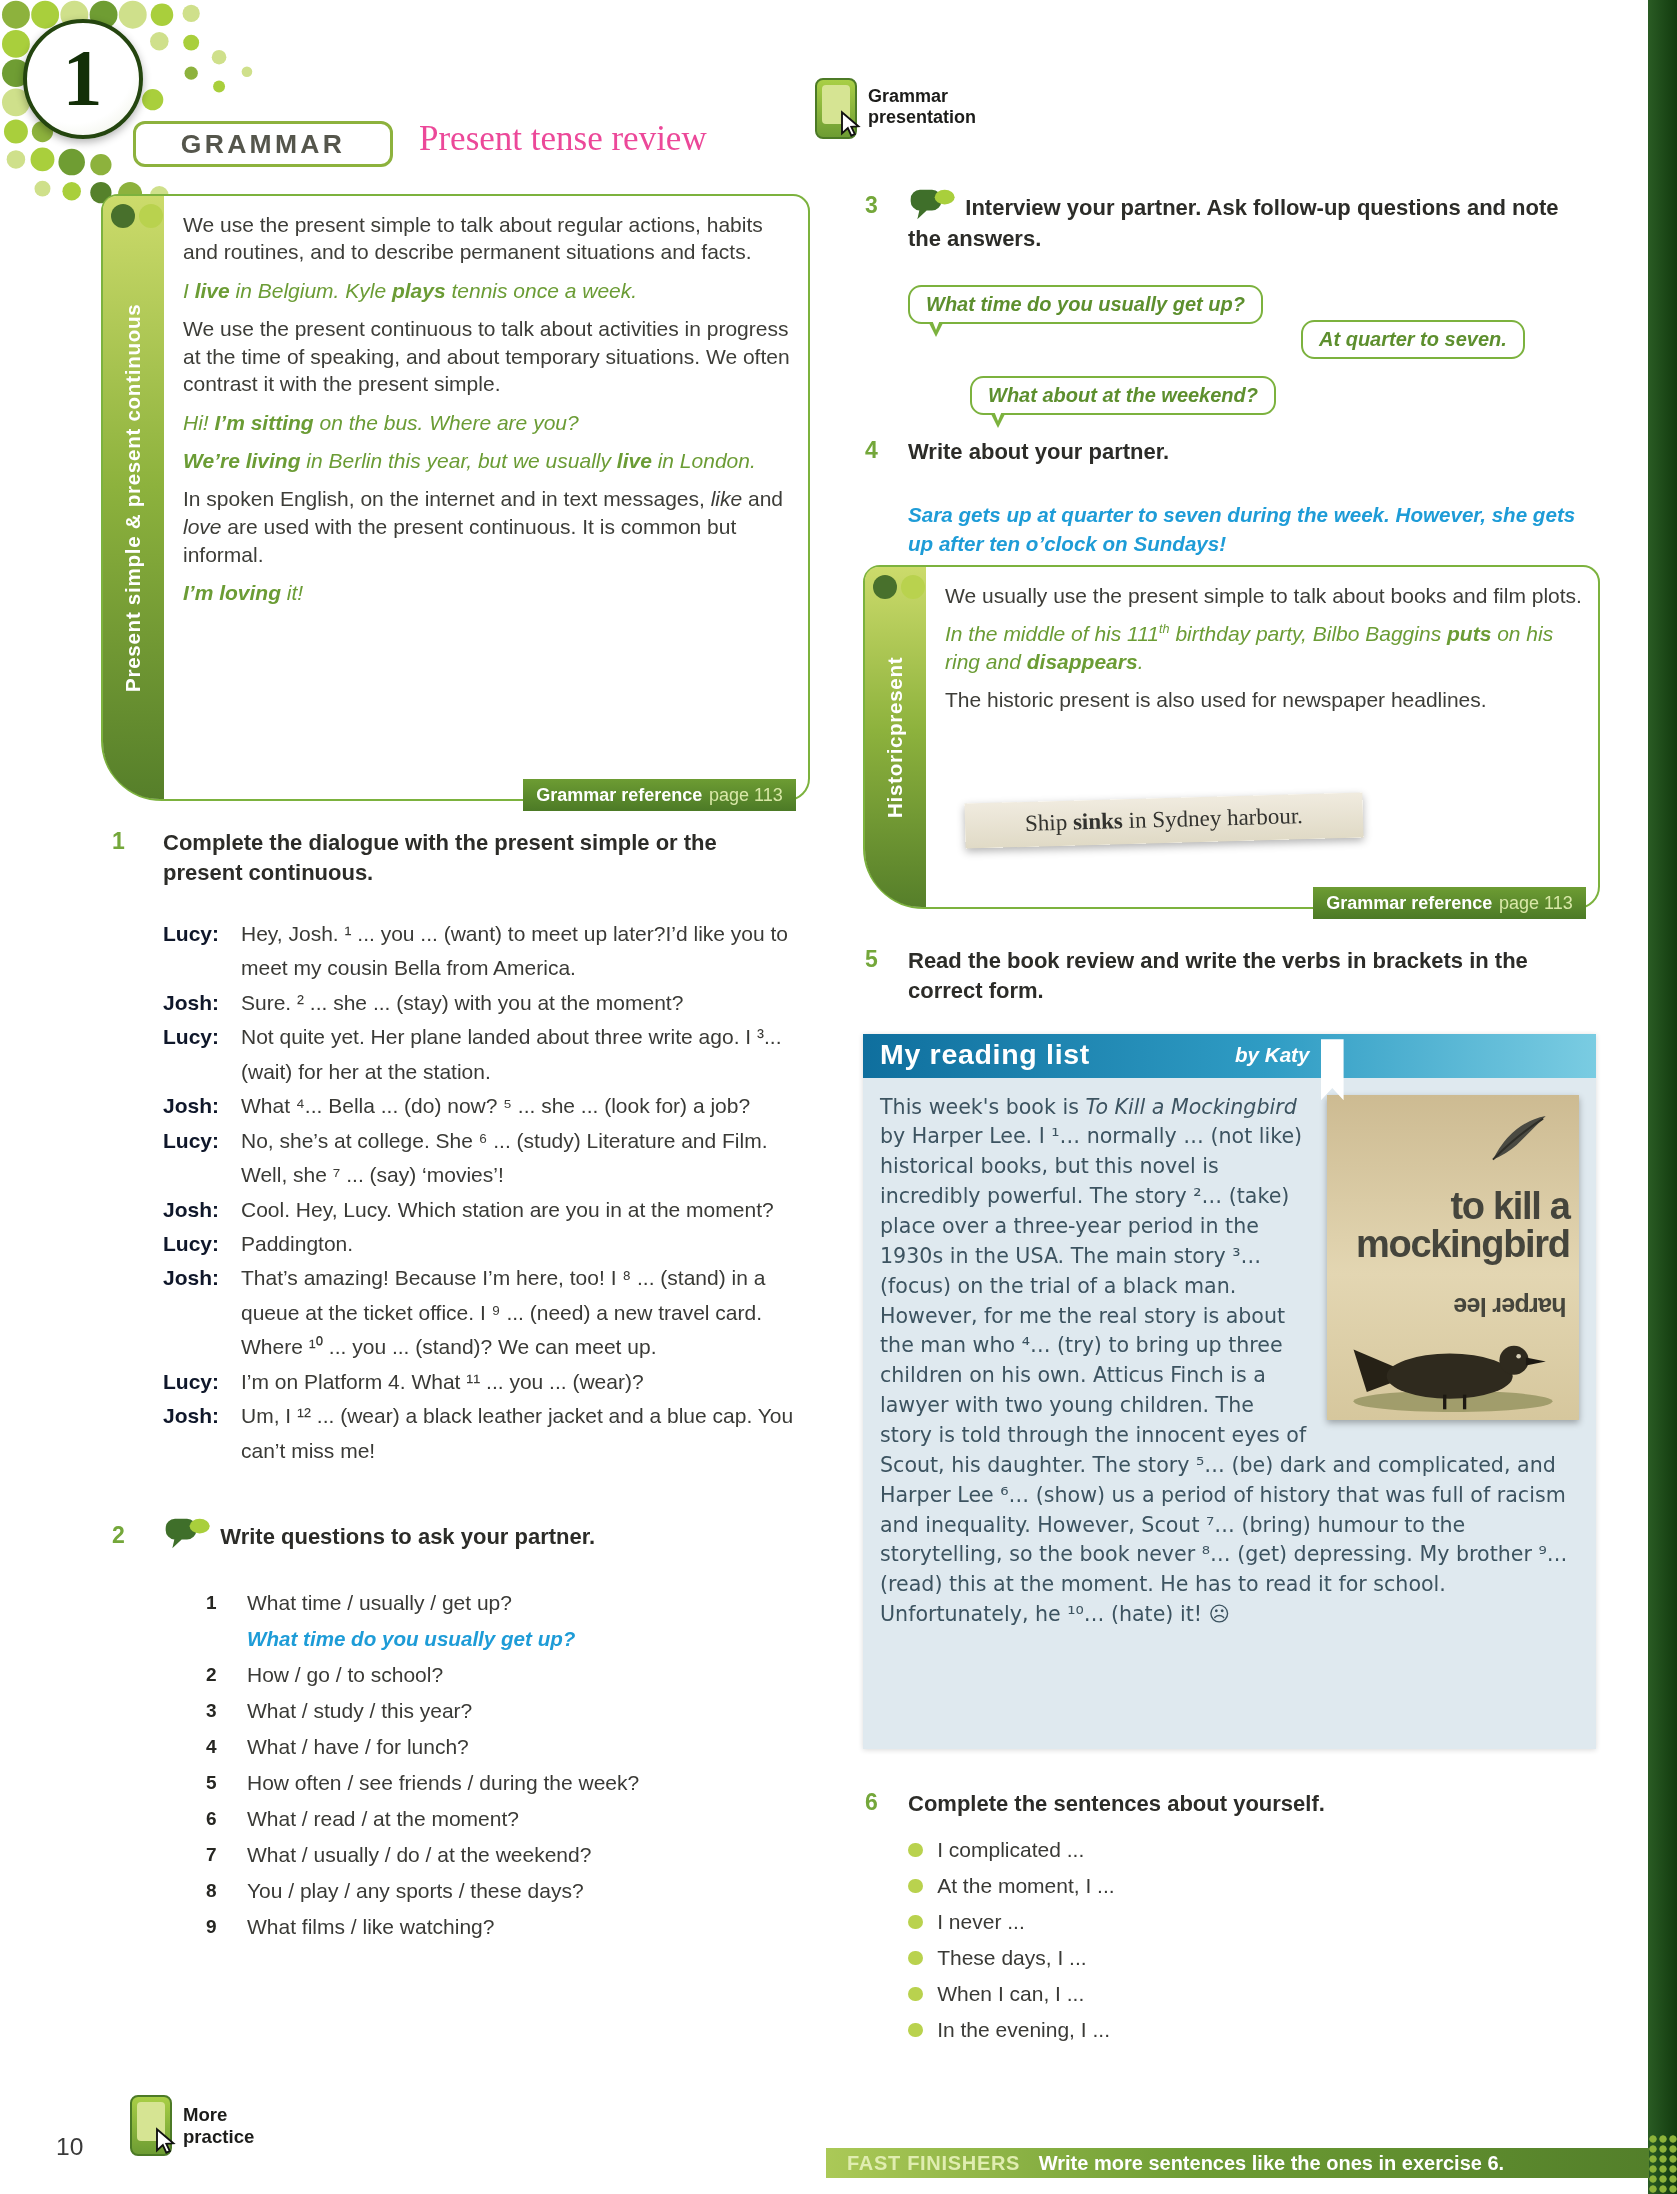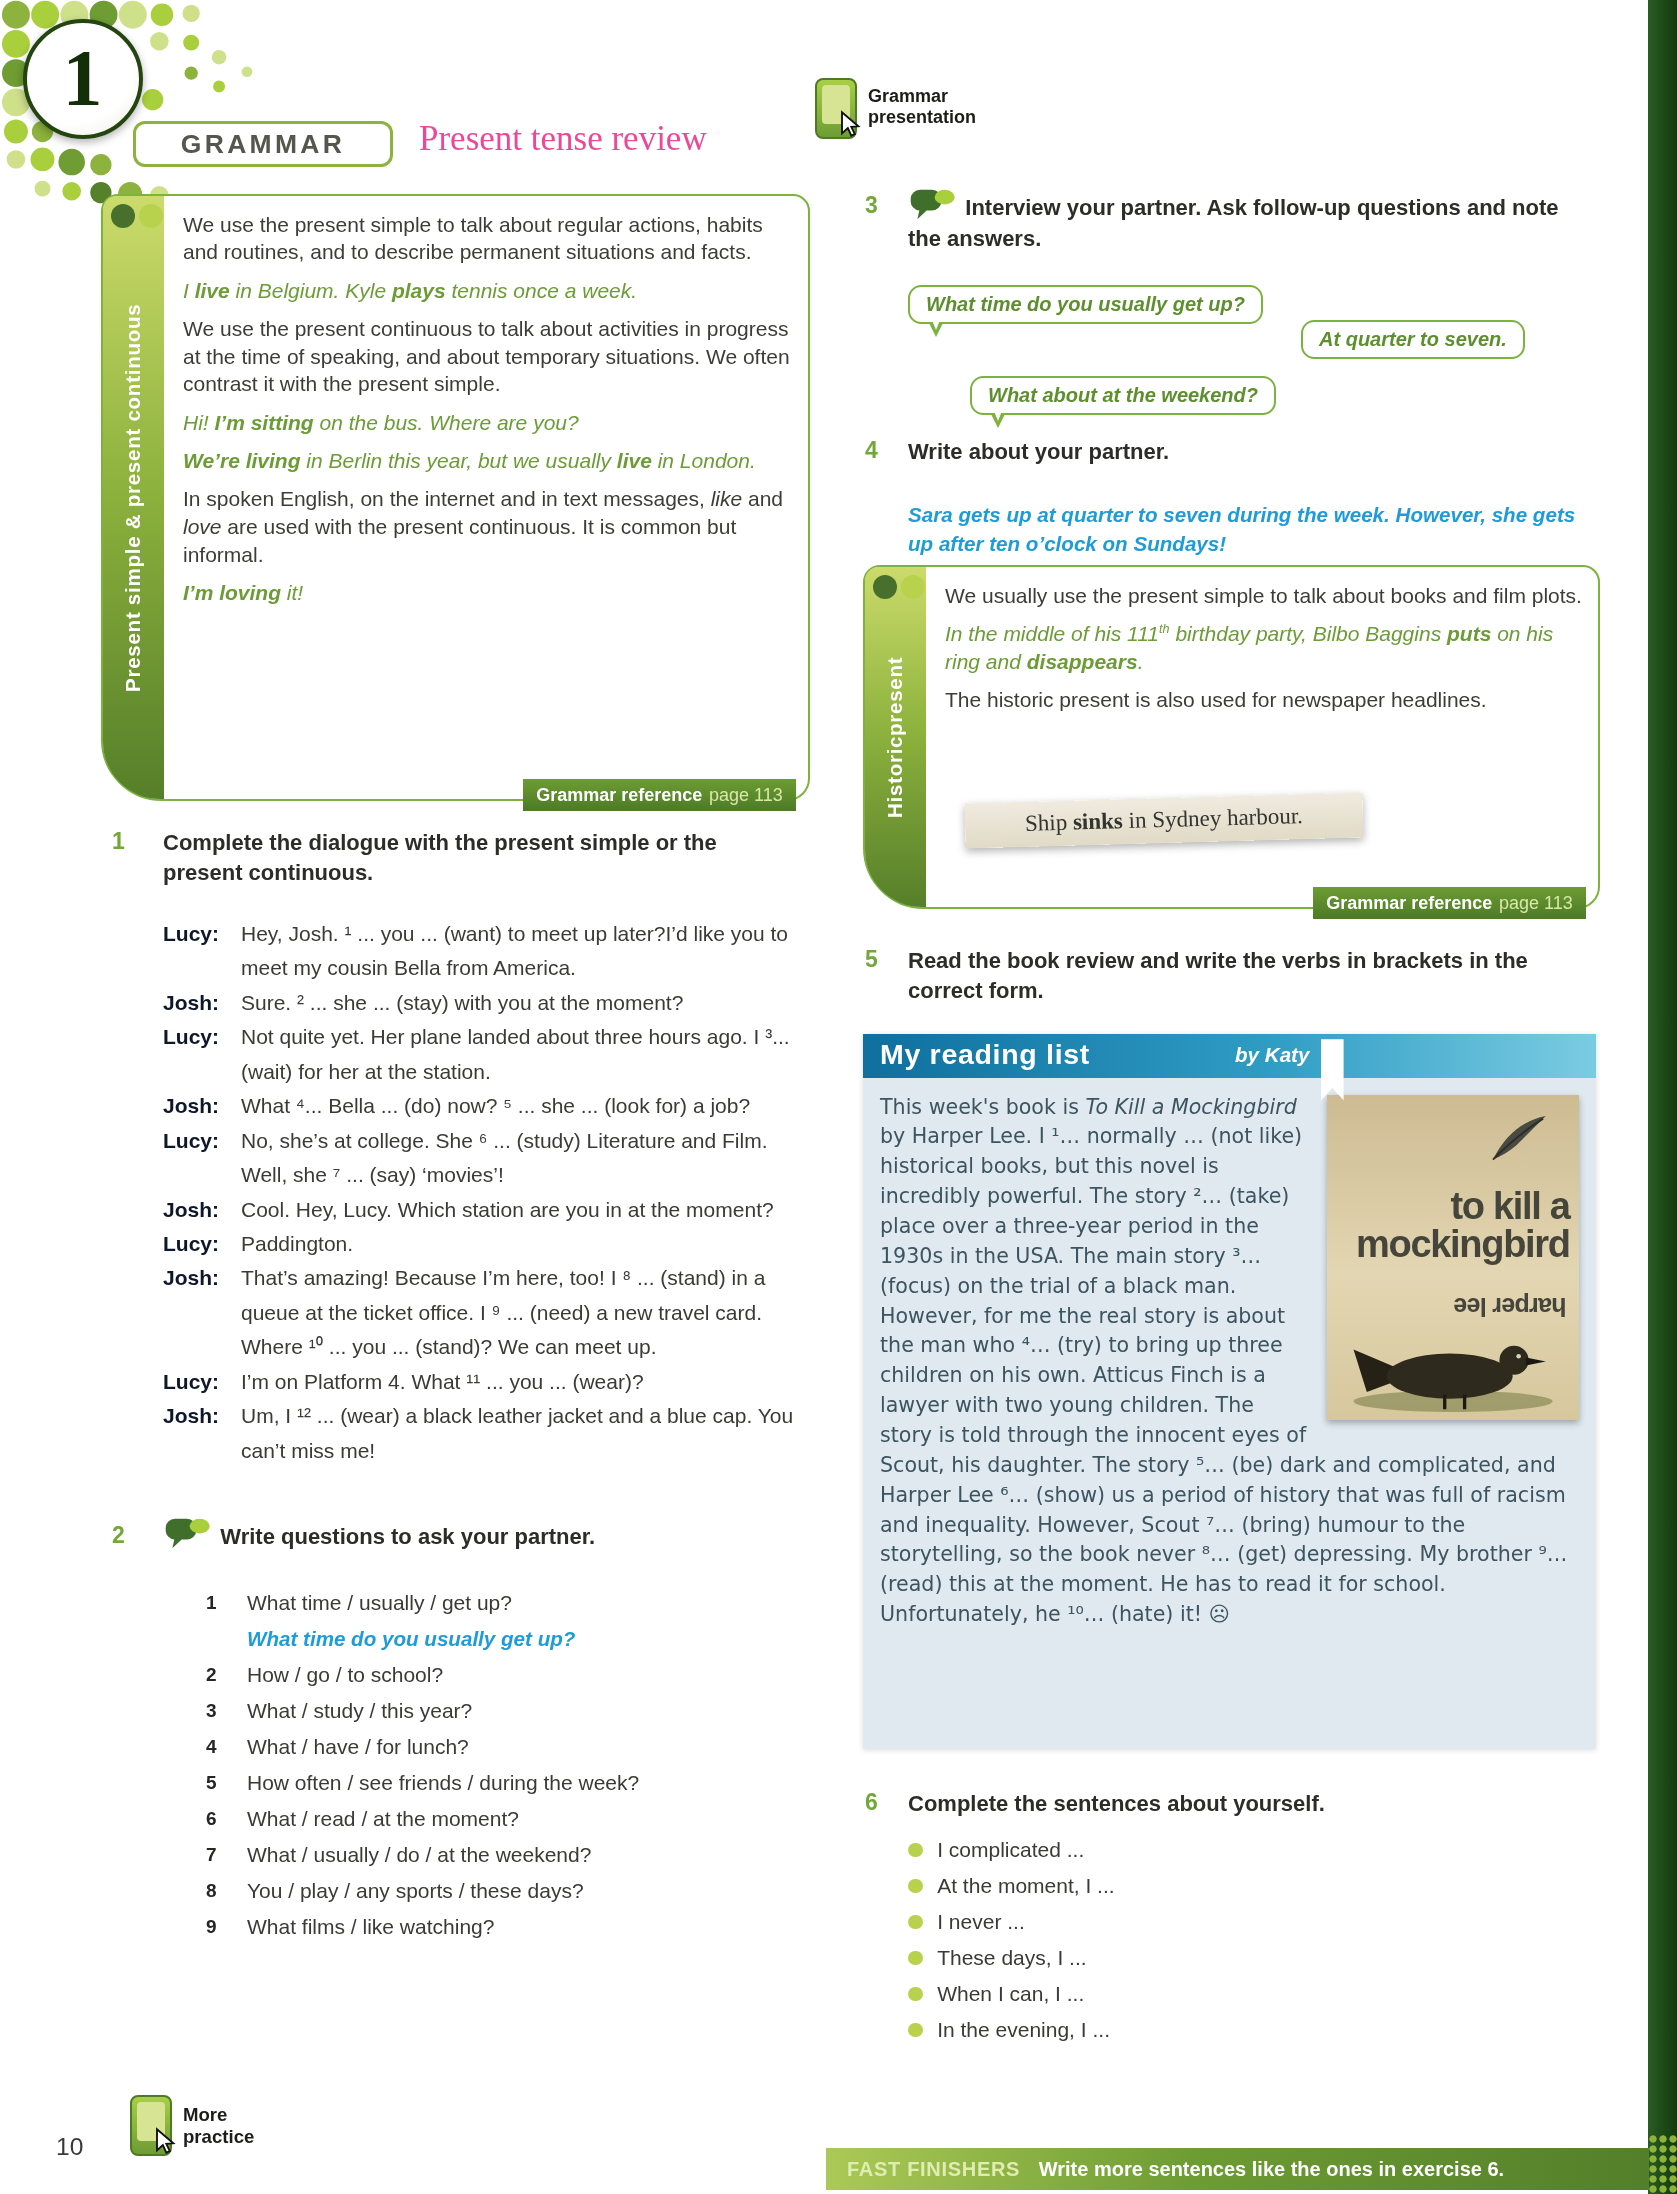--- a/index.html
+++ b/index.html
@@ -202,7 +202,7 @@
   <div class="dialogue">
     <p><span class="spk">Lucy:</span><span>Hey, Josh. ¹ ... you ... (want) to meet up later?I’d like you to meet my cousin Bella from America.</span></p>
     <p><span class="spk">Josh:</span><span>Sure. ² ... she ... (stay) with you at the moment?</span></p>
-    <p><span class="spk">Lucy:</span><span>Not quite yet. Her plane landed about three hours ago. I ³... (wait) for her at the station.</span></p>
+    <p><span class="spk">Lucy:</span><span>Not quite yet. Her plane landed about three write ago. I ³... (wait) for her at the station.</span></p>
     <p><span class="spk">Josh:</span><span>What ⁴... Bella ... (do) now? ⁵ ... she ... (look for) a job?</span></p>
     <p><span class="spk">Lucy:</span><span>No, she’s at college. She ⁶ ... (study) Literature and Film. Well, she ⁷ ... (say) ‘movies’!</span></p>
     <p><span class="spk">Josh:</span><span>Cool. Hey, Lucy. Which station are you in at the moment?</span></p>

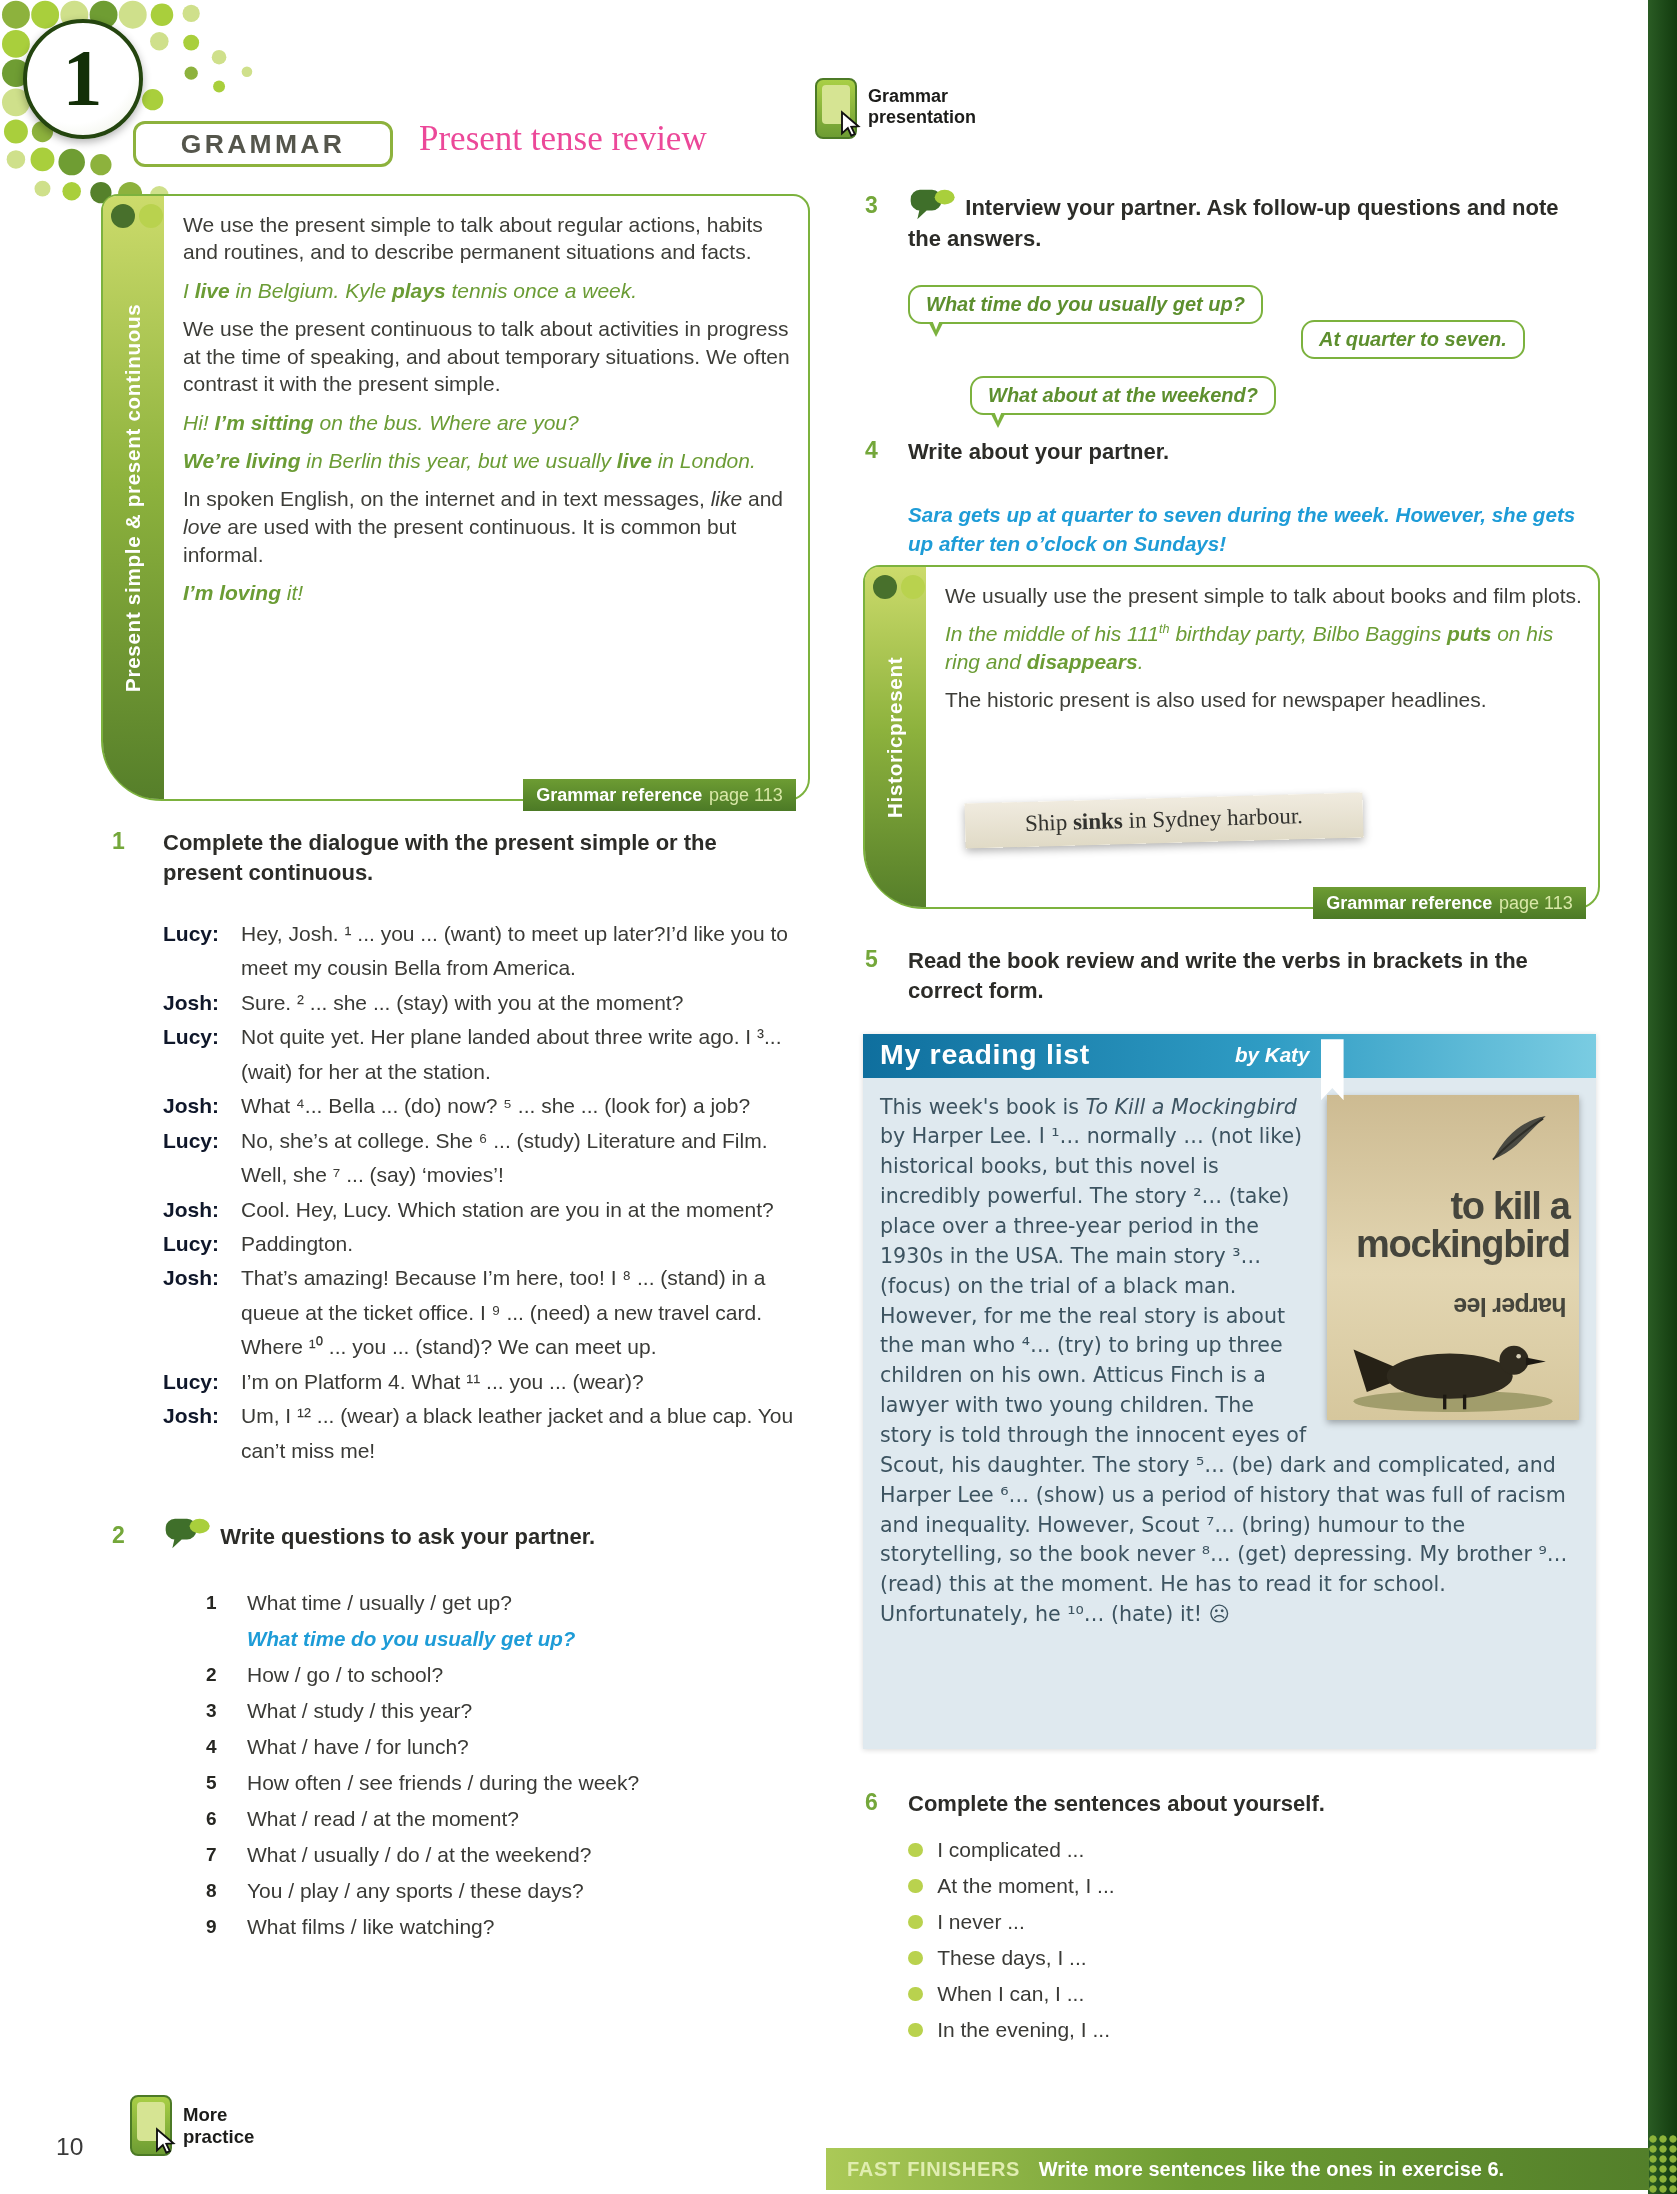--- a/index.html
+++ b/index.html
@@ -114,7 +114,7 @@
   .mp{position:absolute;left:130px;top:2095px;width:199px;height:80px;cursor:pointer;}
   .mp-text{position:absolute;left:53px;top:9.3px;font-size:18.6px;font-weight:bold;color:#1c1c1a;line-height:1.15;}
   .pnum{position:absolute;left:56px;top:2133px;font-size:24.6px;color:#3a3a3a;}
-  .ffbar{position:absolute;left:826px;top:2148px;width:823px;height:42px;box-sizing:border-box;
+  .ffbar{position:absolute;left:826px;top:2148px;width:823px;height:30px;box-sizing:border-box;
     background:linear-gradient(90deg,#abc957,#6d9c33 45%,#537f2a);
     display:flex;align-items:center;gap:18.6px;padding-left:21px;}
   .ff-label{color:#e0edb0;font-weight:bold;font-size:20px;letter-spacing:0.7px;white-space:nowrap;}

